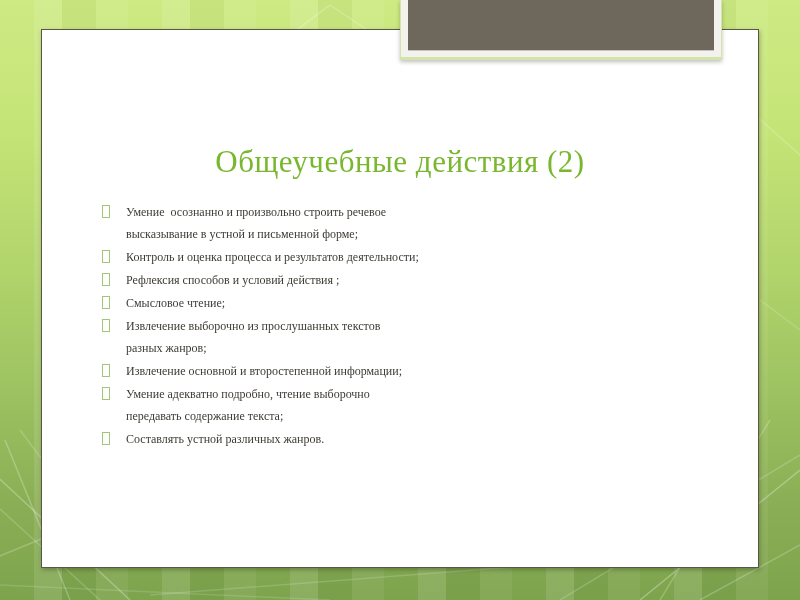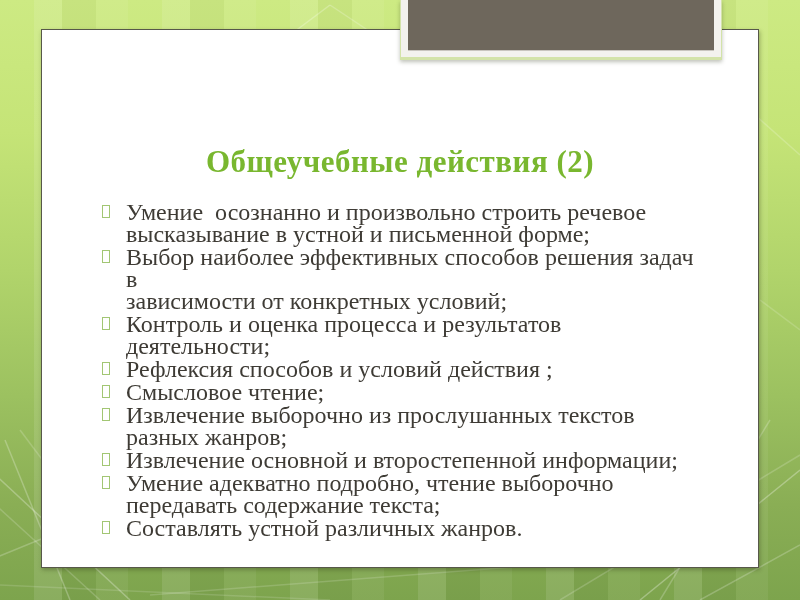--- a/index.html
+++ b/index.html
@@ -36,7 +36,7 @@
   
   .title{
     position:absolute;left:41px;top:144px;width:718px;margin:0;
-    text-align:center;font-size:31px;font-weight:bold;color:#79b72f;
+    text-align:center;font-size:31px;font-weight:normal;color:#79b72f;
     letter-spacing:0.5px;
   }
   

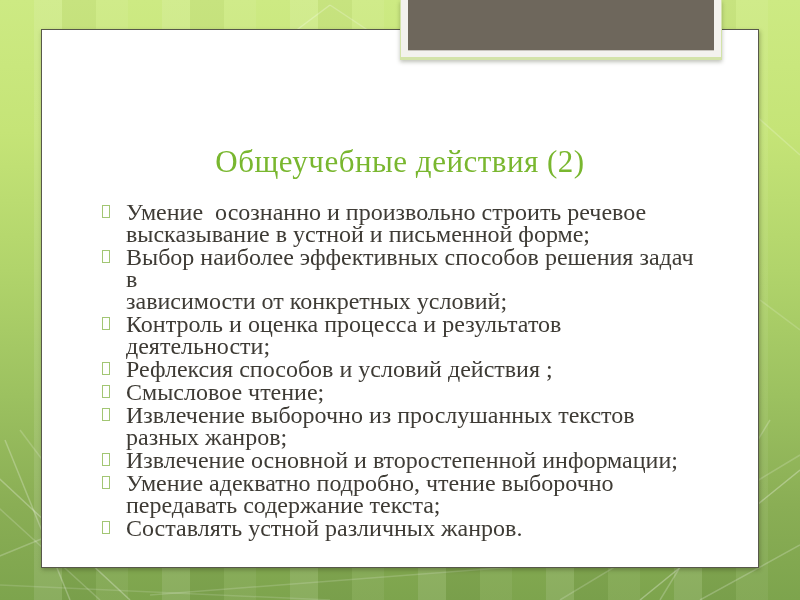--- a/index.html
+++ b/index.html
@@ -43,7 +43,7 @@
   .list{
     position:absolute;left:100px;top:201px;width:600px;
     margin:0;padding:0;list-style:none;
-    font-size:24px;line-height:22px;color:#3e3b35;
+    font-size:12px;line-height:22px;color:#3e3b35;
   }
   .list li{position:relative;padding-left:26px;margin:0 0 1px 0;}
   .li-text{white-space:pre-wrap;}

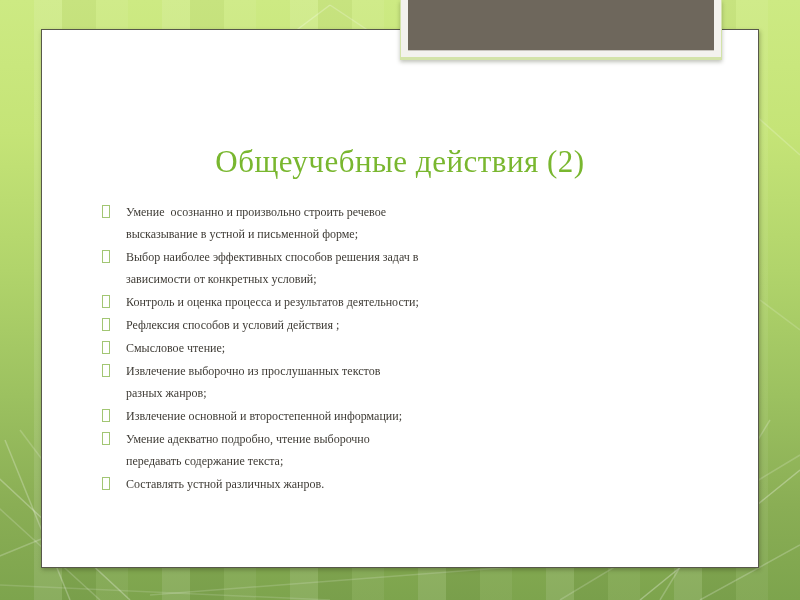--- a/index.html
+++ b/index.html
@@ -97,8 +97,6 @@
     </li>
     <li>
       <span class="bullet-box"></span>
-      <span class="li-text">Выбор наиболее эффективных способов решения задач в
-зависимости от конкретных условий;</span>
     </li>
     <li>
       <span class="bullet-box"></span>

